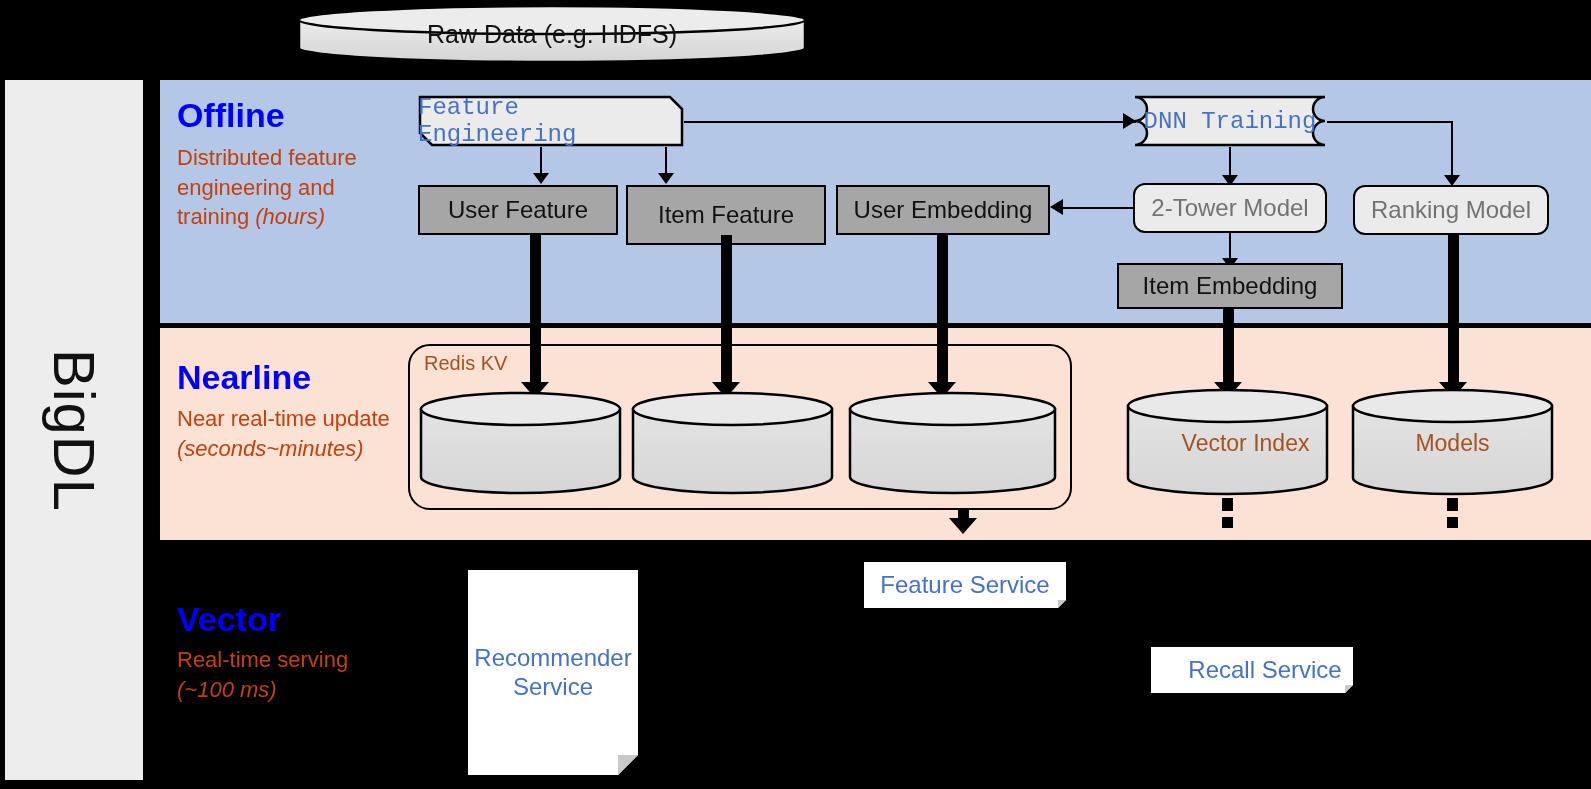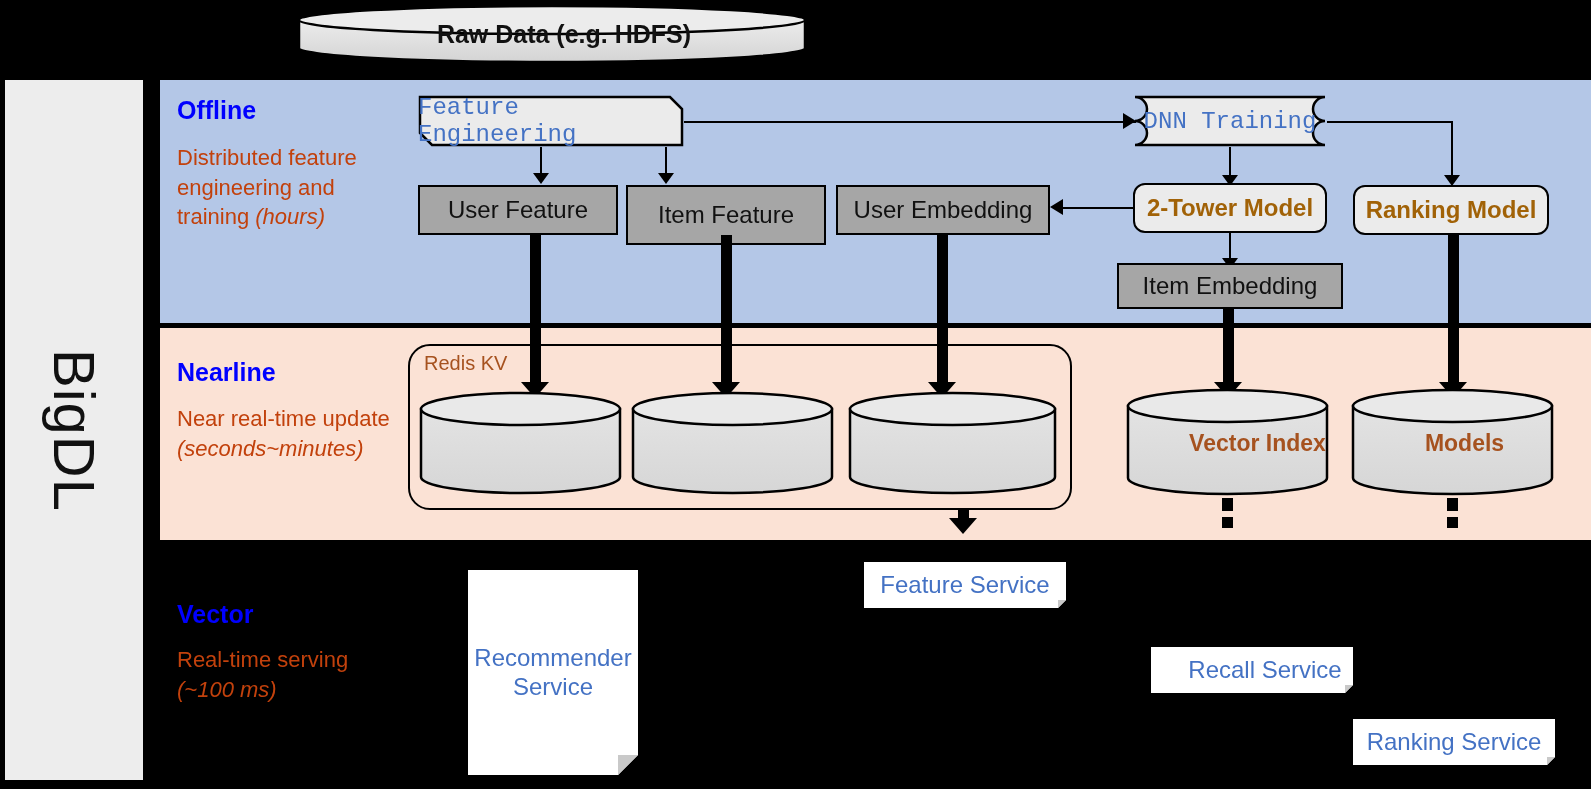--- a/index.html
+++ b/index.html
@@ -42,8 +42,8 @@
   
   .cyl{position:absolute;}
   .cyl svg{position:absolute;left:0;top:0;}
-  .cyl span{position:absolute;left:12px;top:0;width:100%;height:100%;
-            display:flex;align-items:center;justify-content:center;font-weight:bold;}
+  .cyl span{position:absolute;left:0;top:0;width:100%;height:100%;
+            display:flex;align-items:center;justify-content:center;}
 
   
   .v-thin{position:absolute;width:0;border-left:2.5px solid #000;}

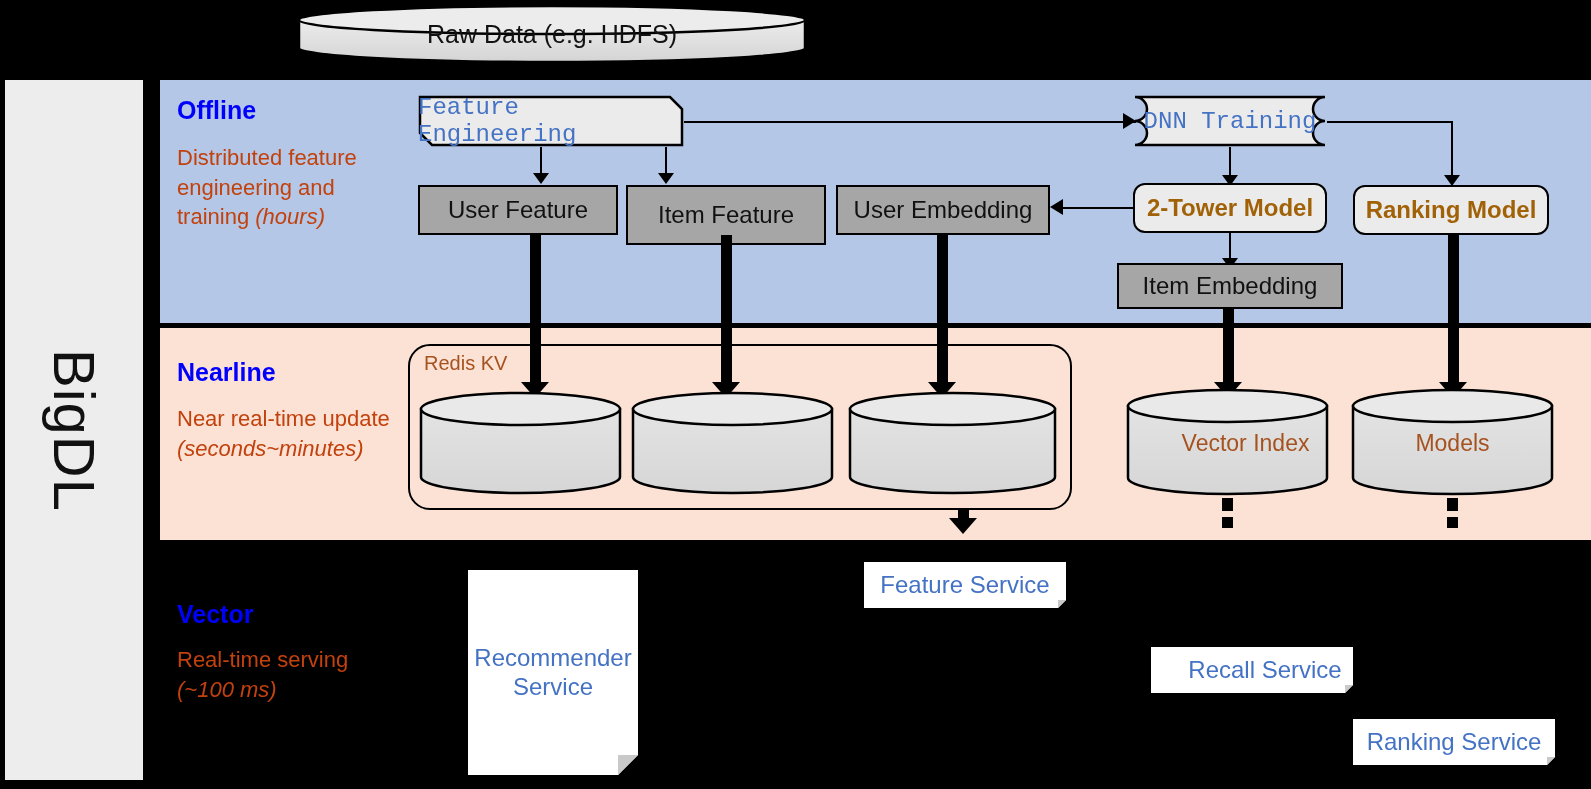--- a/index.html
+++ b/index.html
@@ -20,7 +20,7 @@
                  color:#111;letter-spacing:1px;font-family:"Liberation Sans",sans-serif;}
 
   
-  .band-title{position:absolute;color:#0000ff;font-size:25px;font-weight:600;}
+  .band-title{position:absolute;color:#0000ff;font-size:34px;font-weight:600;}
   .band-desc{position:absolute;color:#c2410c;font-size:22px;line-height:1.35;width:215px;}
   .band-desc i{font-style:italic;}
 

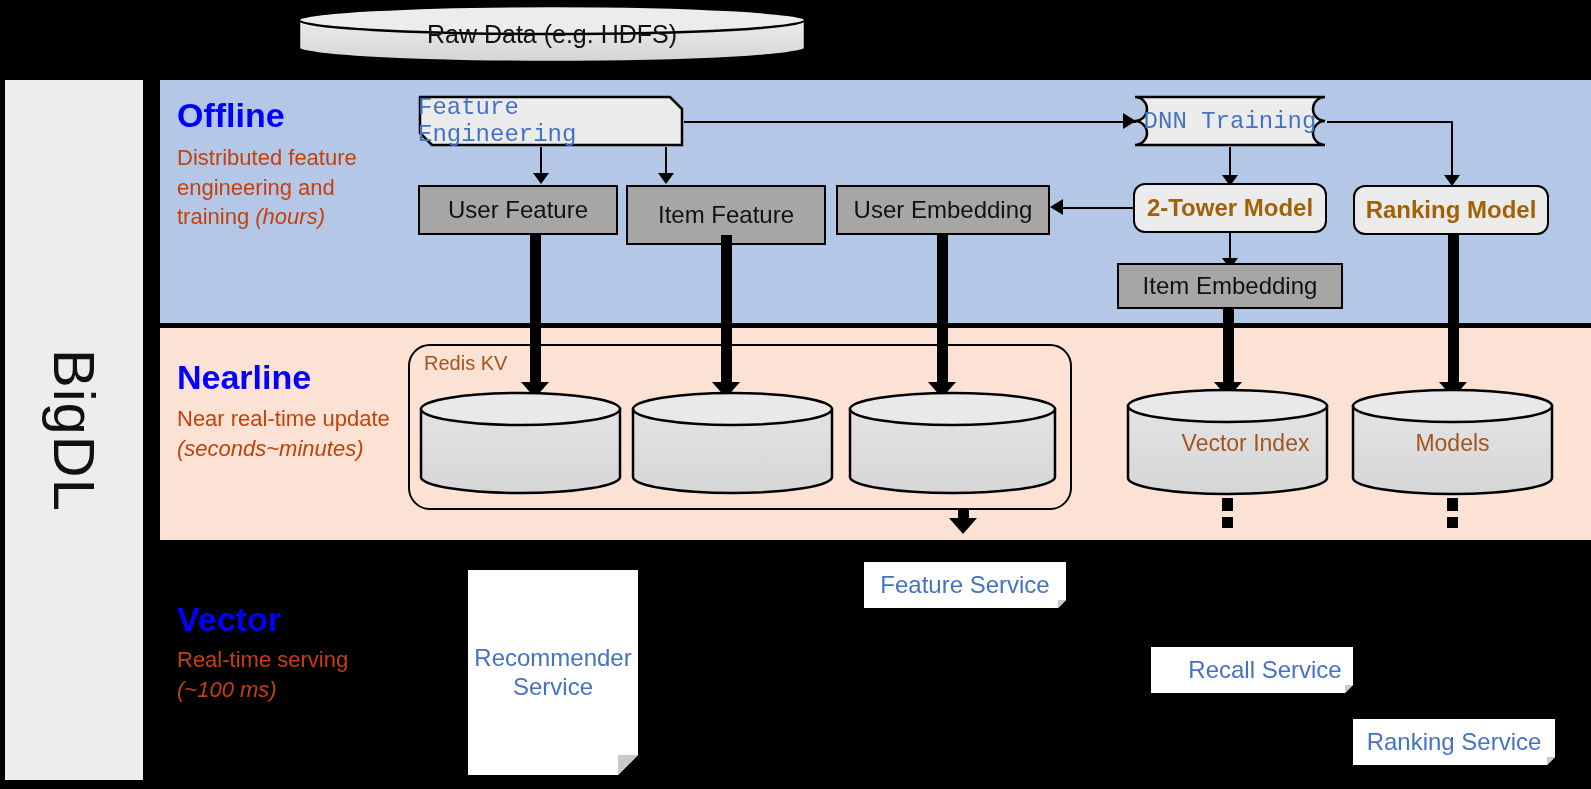--- a/index.html
+++ b/index.html
@@ -30,7 +30,7 @@
   .gray{background:#a6a6a6;color:#111;font-size:24px;}
   .light{background:#ebebeb;font-size:24px;}
   .txt-blue{color:#4472c4;}
-  .txt-green{color:#a16207;font-weight:bold;}
+  .txt-green{color:#737373;}
 
   
   .flagbox{position:absolute;}

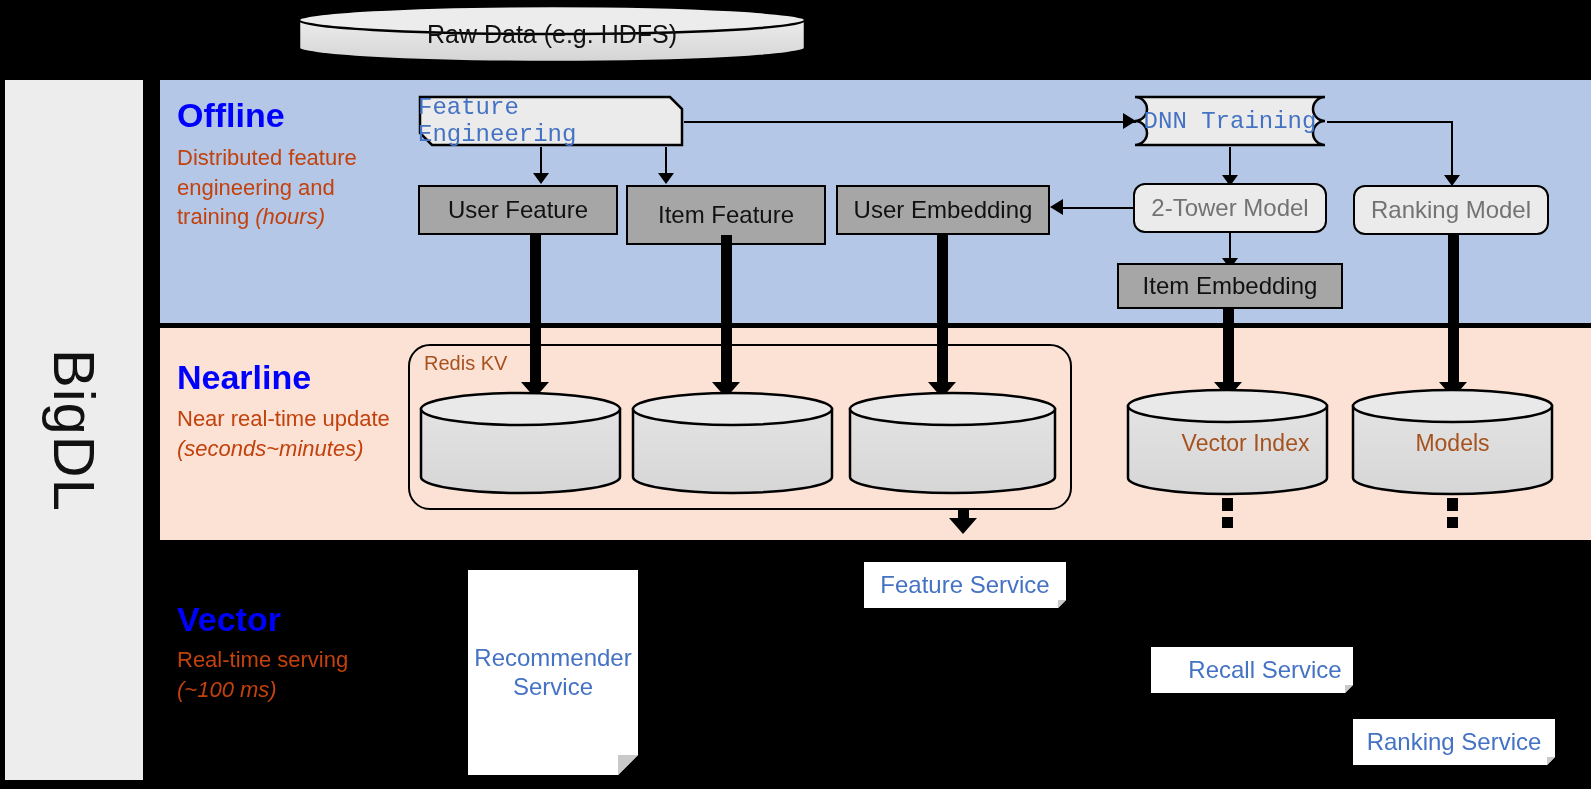--- a/index.html
+++ b/index.html
@@ -267,13 +267,6 @@
     <span>Recall Service</span>
   </div>
 
-  <div class="page" style="left:1353px;top:719px;width:202px;height:46px;">
-    <svg width="202" height="46" viewBox="0 0 202 46">
-      <path d="M0,0 L202,0 L202,38 L194,46 L0,46 Z" fill="#ffffff"></path>
-      <path d="M194,46 L194,38 L202,38 Z" fill="#c9c9c9"></path>
-    </svg>
-    <span>Ranking Service</span>
-  </div>
 
 </div>
 

